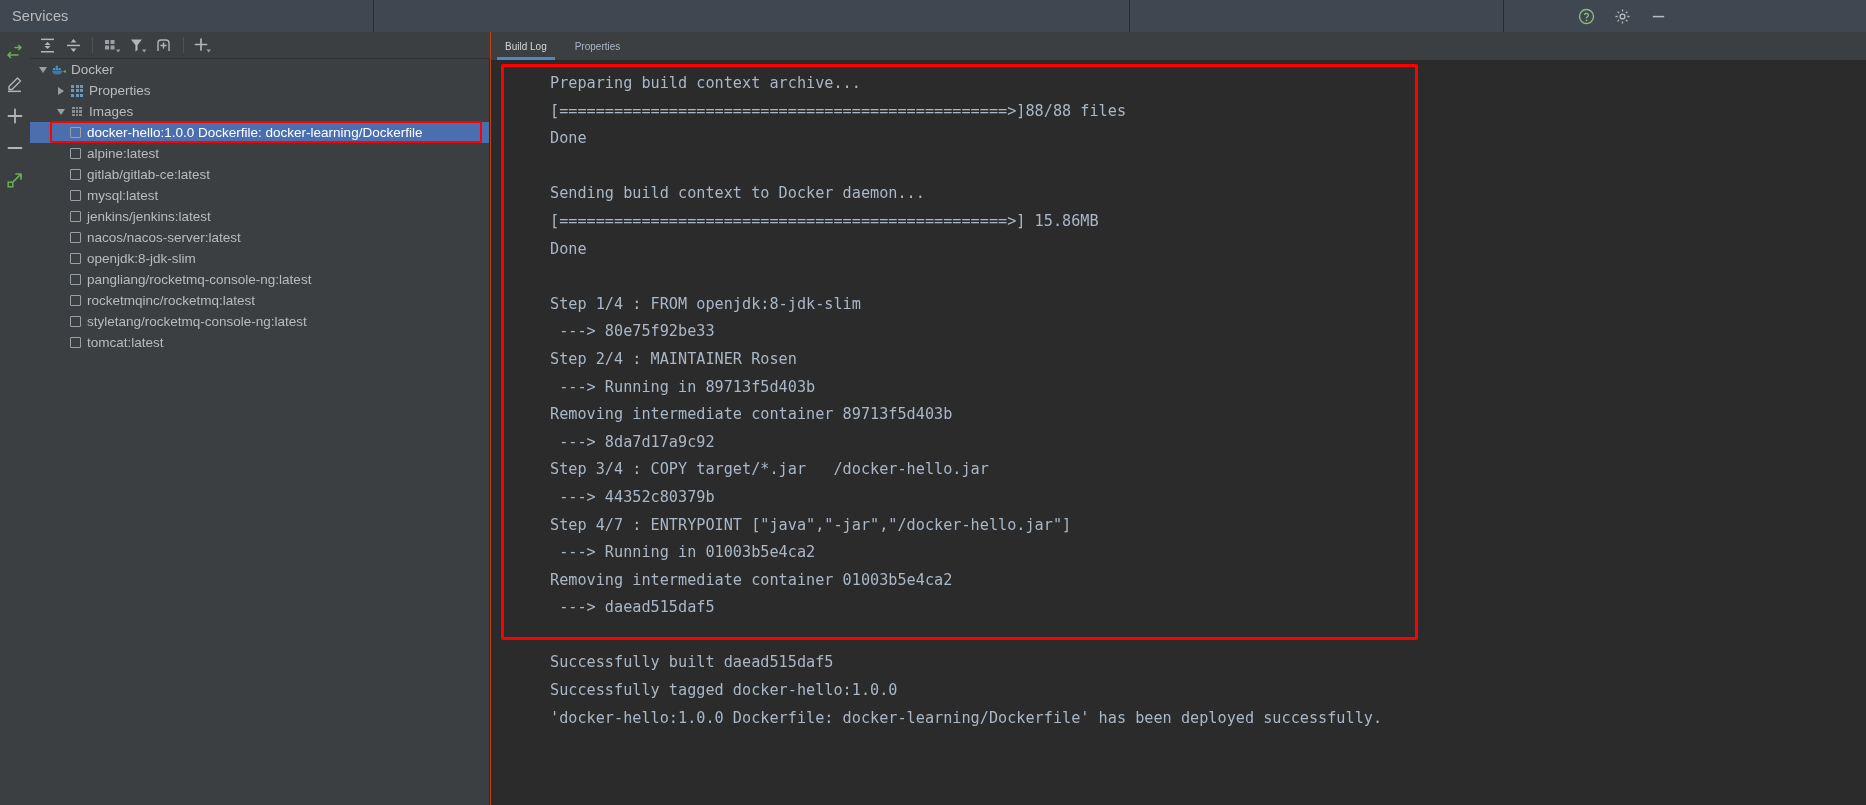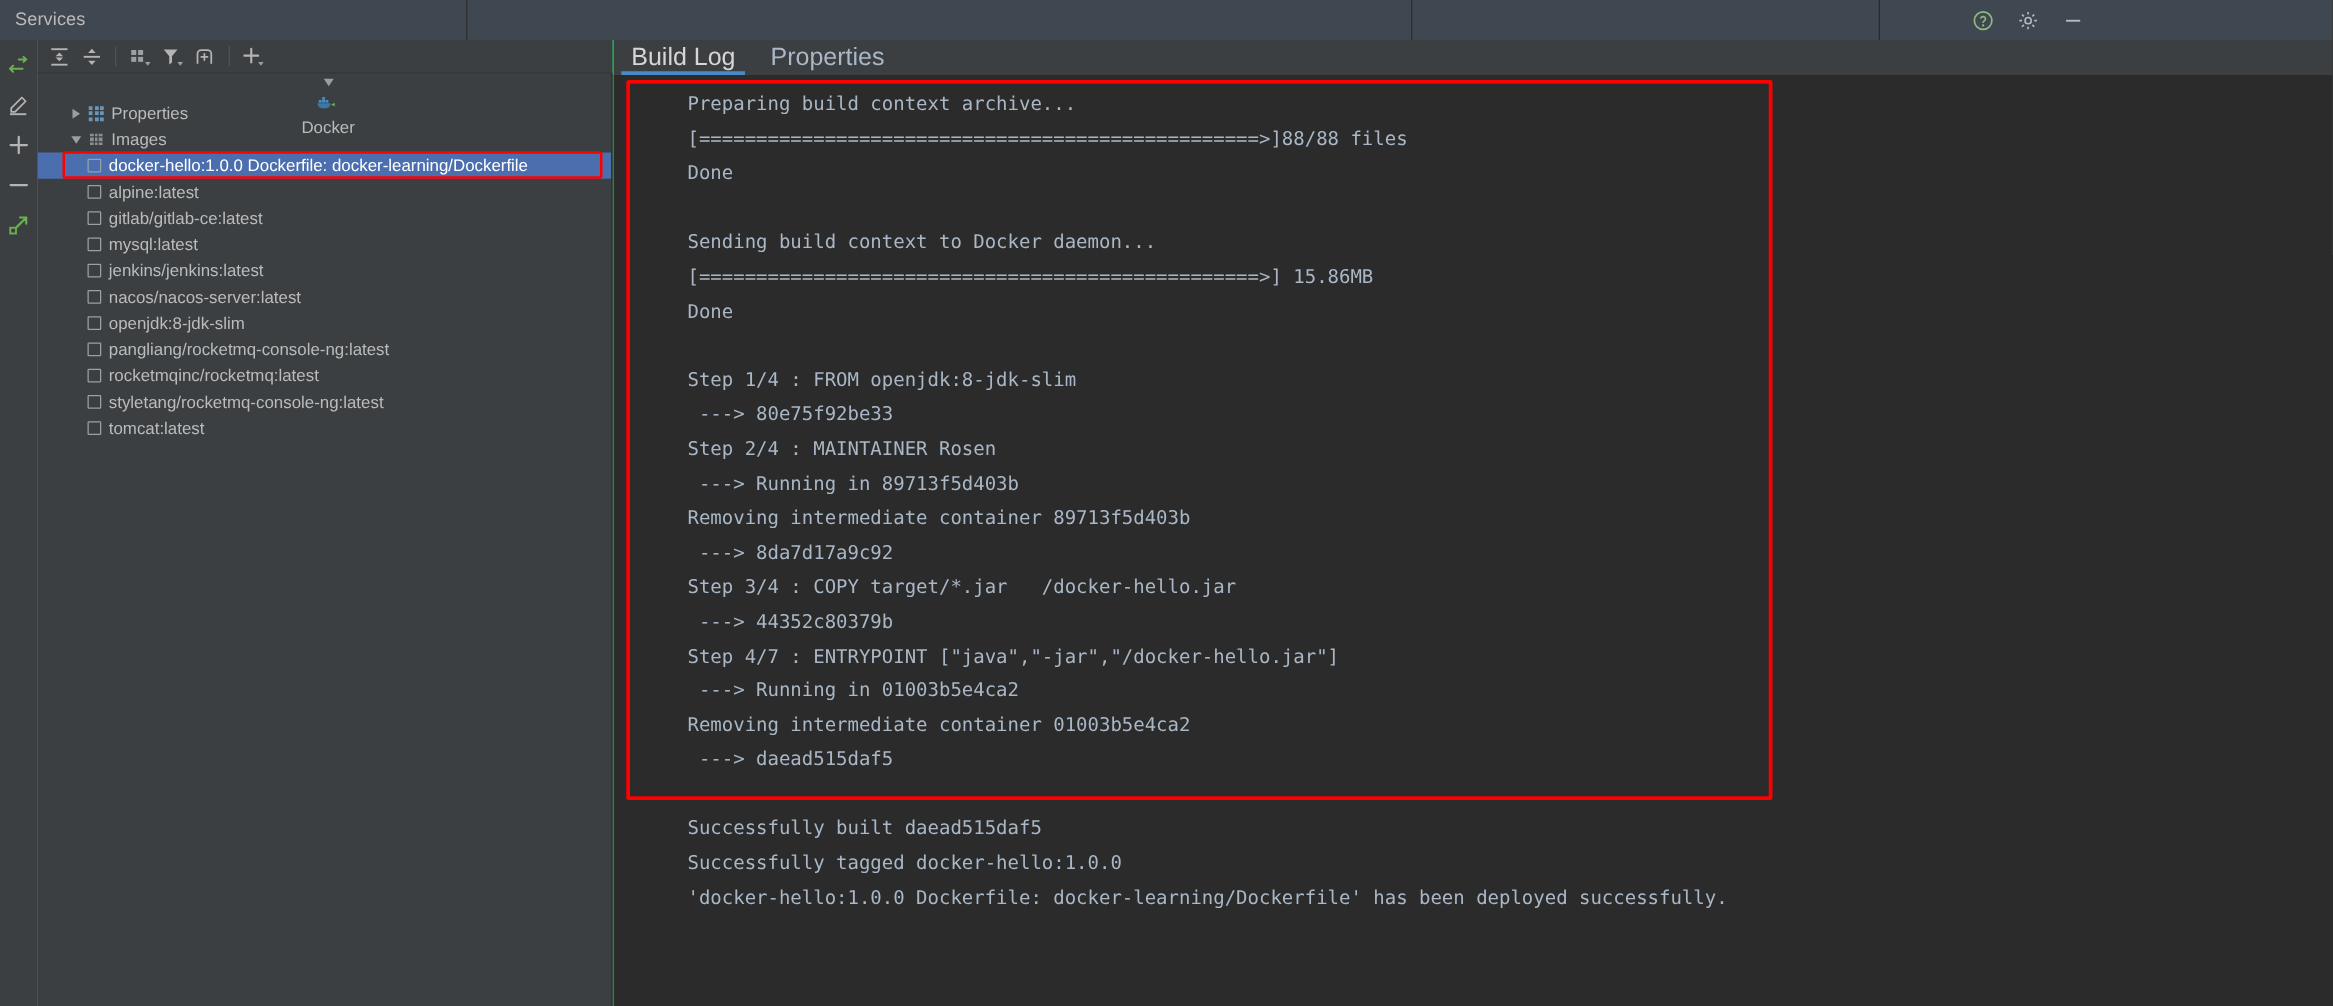--- a/index.html
+++ b/index.html
@@ -16,7 +16,7 @@
     position: relative;
     width: 1681px;
     height: 805px;
-    background: #22c55e;
+    background: #c2410c;
   }
 
   

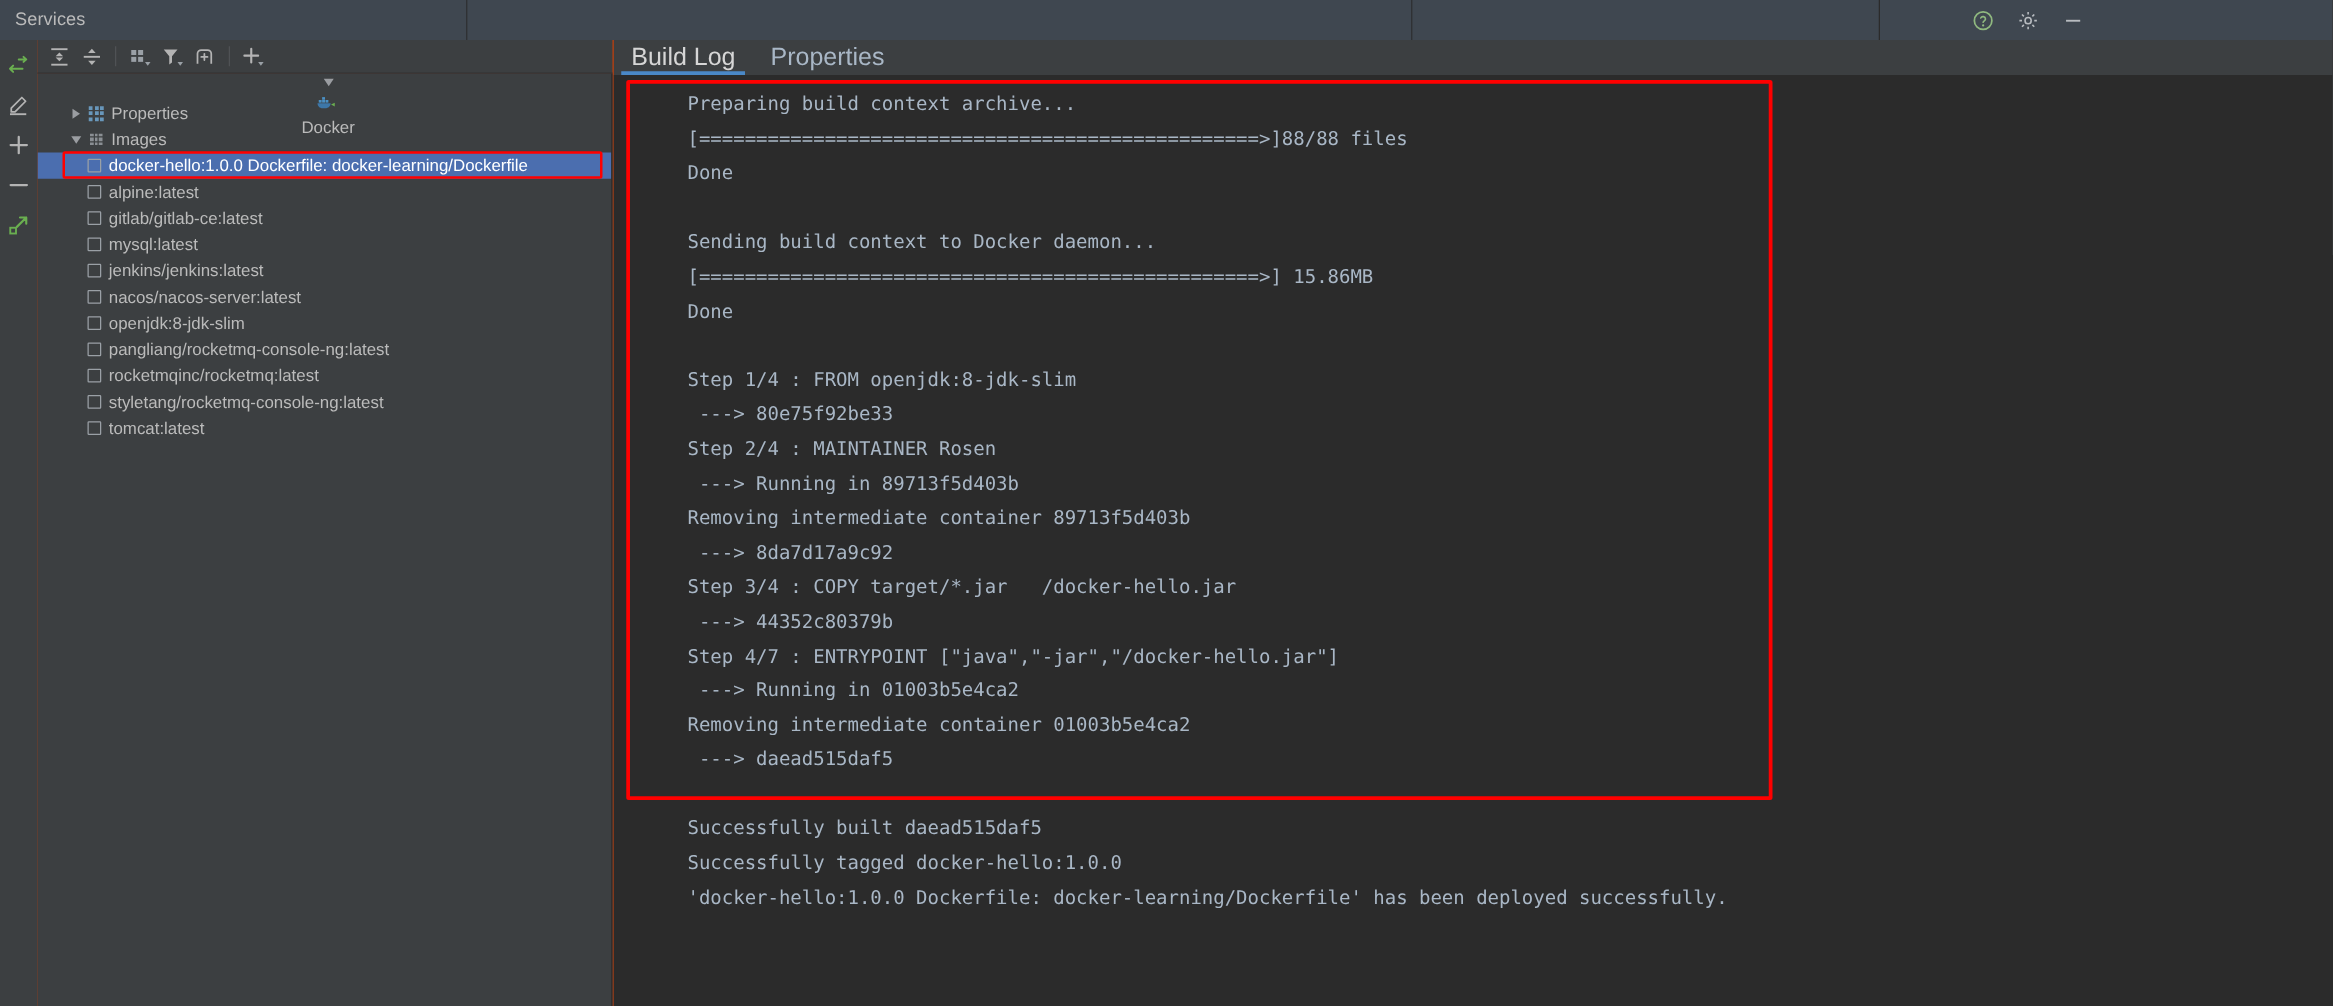--- a/index.html
+++ b/index.html
@@ -203,7 +203,7 @@
     padding: 0 14px;
     display: flex;
     align-items: center;
-    font-size: 20px;
+    font-size: 10px;
     color: #a9b7c6;
     cursor: pointer;
     position: relative;

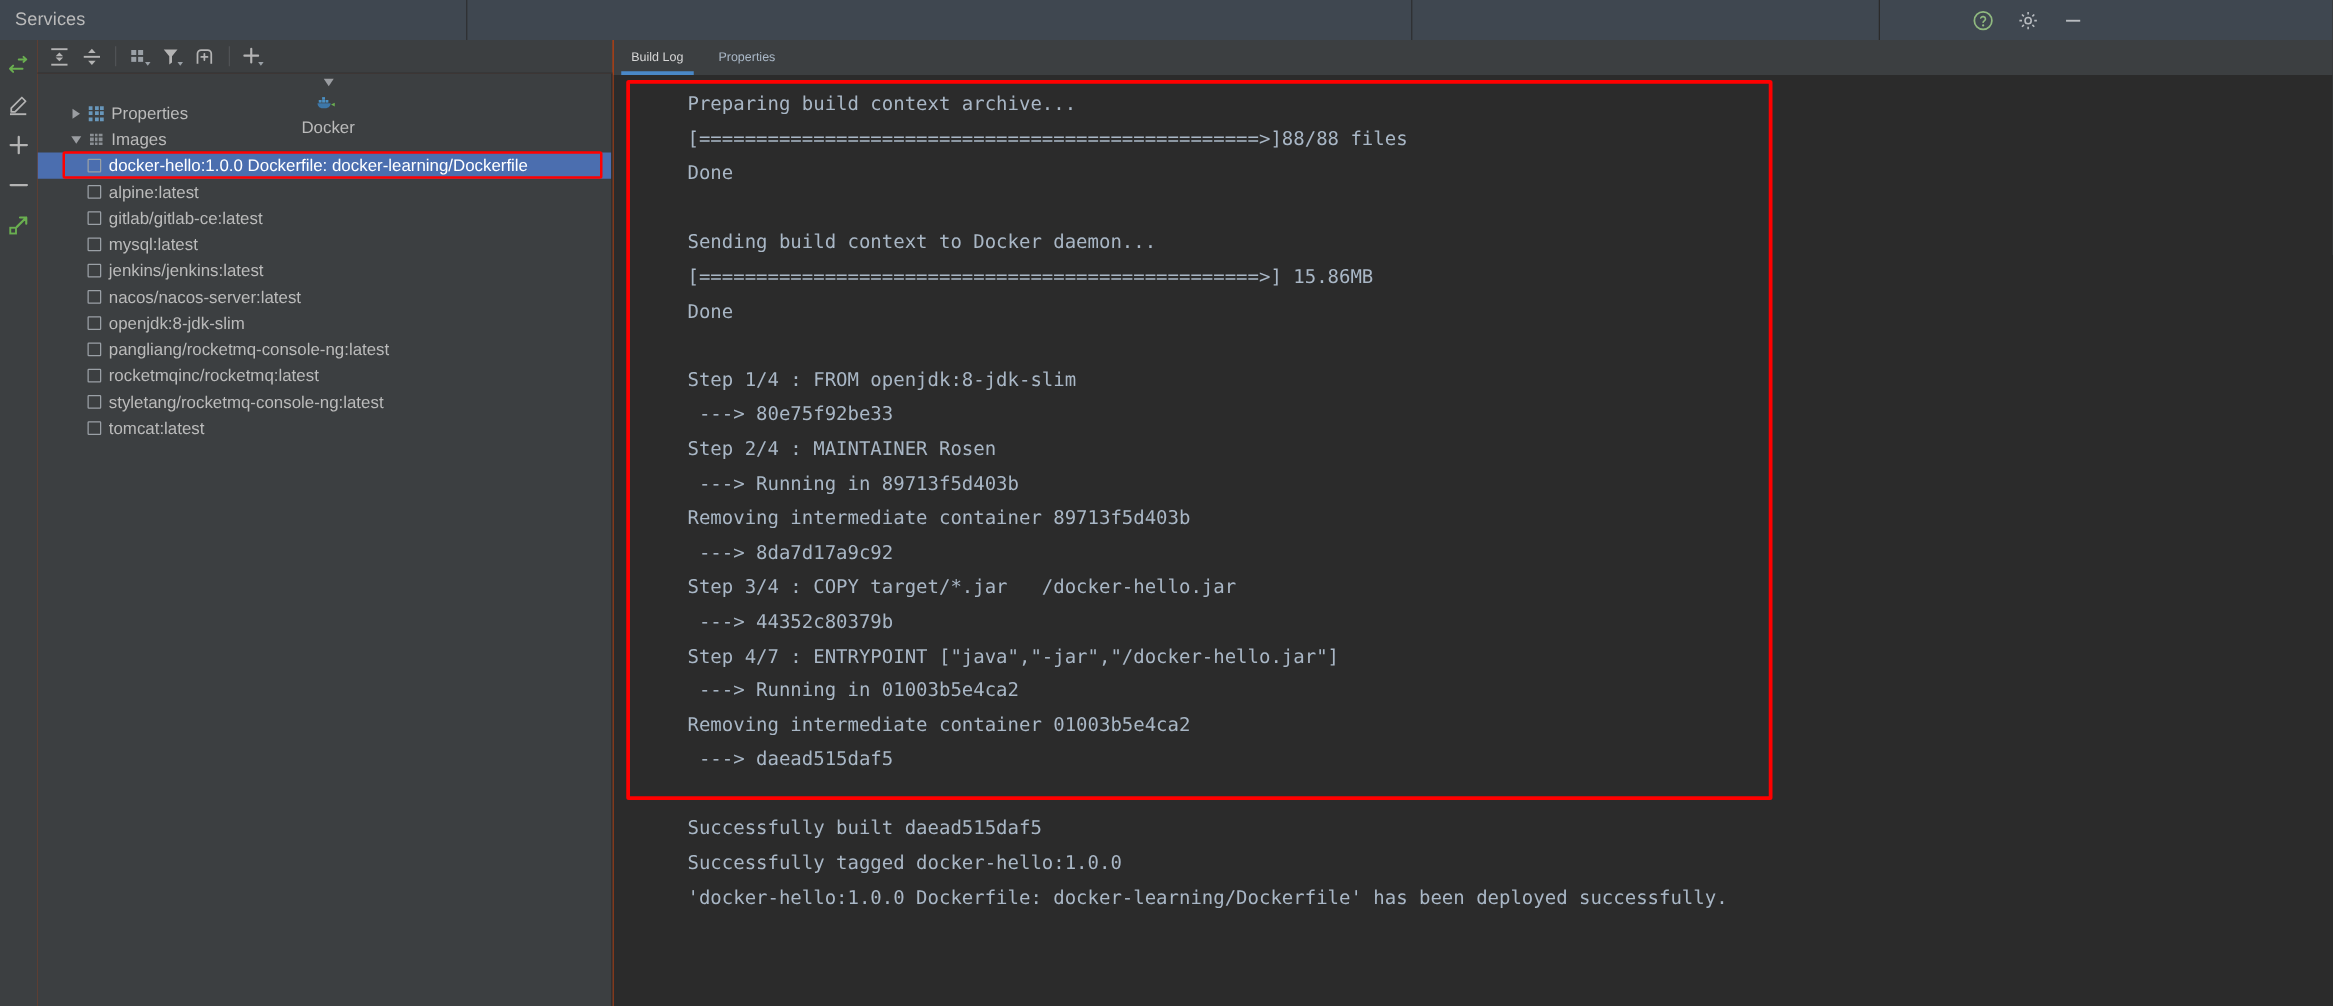--- a/index.html
+++ b/index.html
@@ -171,7 +171,7 @@
   .grid-icon.fine i { width: 2.5px; height: 2.5px; }
 
   
-  .ind0 { padding-left: 6px; flex-direction: column; }
+  .ind0 { padding-left: 6px; }
   .ind1 { padding-left: 24px; }
   .ind2 { padding-left: 36px; }
 

